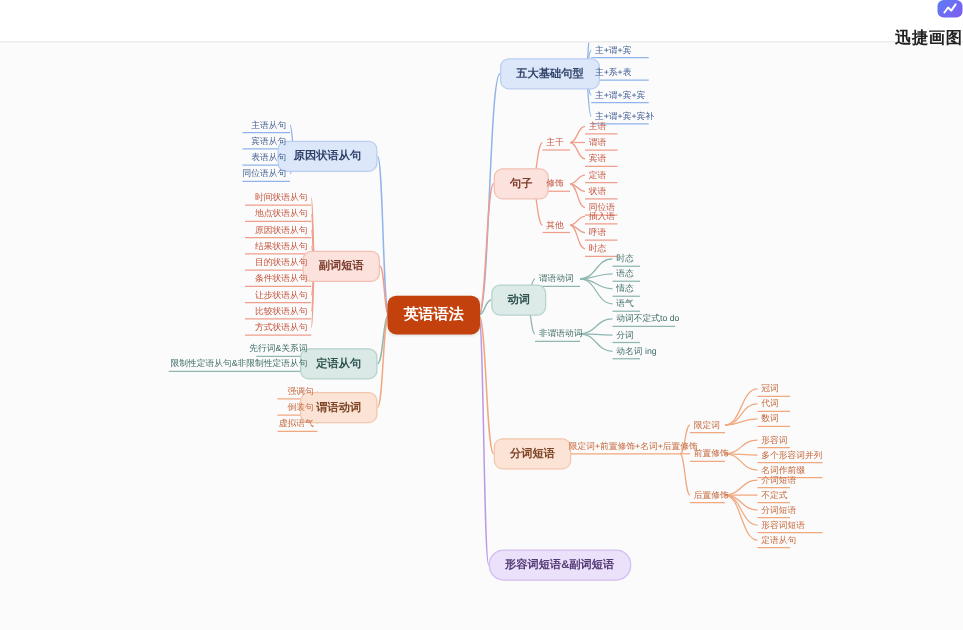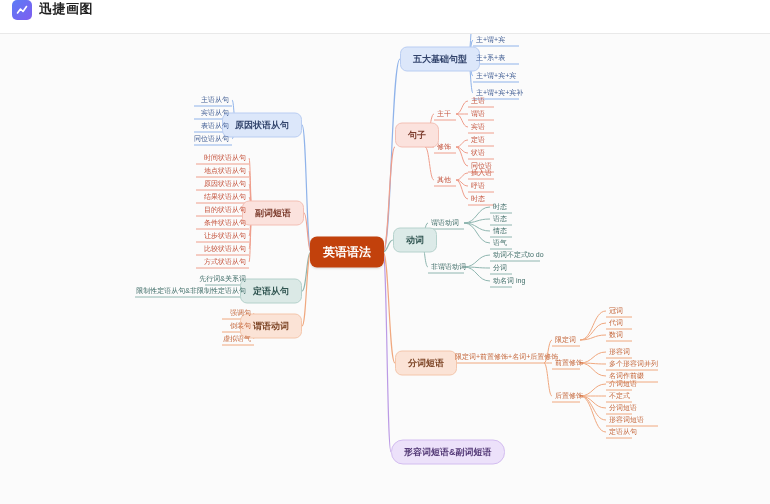--- a/index.html
+++ b/index.html
@@ -13,8 +13,8 @@
   .header{
     position:absolute;left:0;top:0;width:770px;height:34px;
     background:#ffffff;border-bottom:1px solid #e9e9e9;
-    display:flex;align-items:flex-start;gap:7px;padding-left:12px;
-    box-sizing:border-box;z-index:20;
+    display:flex;align-items:flex-end;gap:7px;padding-left:12px;
+    box-sizing:border-box;z-index:20;flex-direction:column;
   }
   .logo{
     width:20px;height:20px;border-radius:5px;

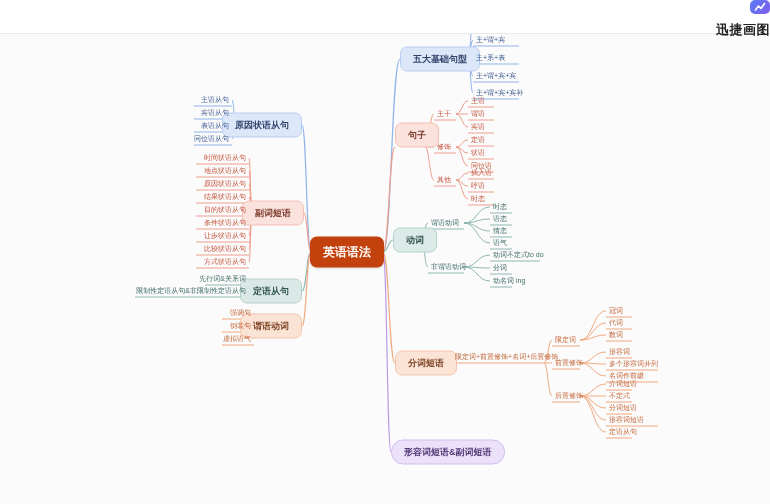--- a/index.html
+++ b/index.html
@@ -202,7 +202,7 @@
       <div class="node lvl2 t-blue" style="top: 58px; transform: translateY(-50%); left: 473px;">主+系+表</div>
       <div class="node lvl2 t-blue" style="top: 76px; transform: translateY(-50%); left: 473px;">主+谓+宾+宾</div>
       <div class="node lvl2 t-blue" style="top: 93px; transform: translateY(-50%); left: 473px;">主+谓+宾+宾补</div>
-      <div class="node lvl1 red" style="top: 135px; transform: translateY(-50%); left: 395px;">句子</div>
+      <div class="node lvl1 red" style="top: 147px; transform: translateY(-50%); left: 395px;">句子</div>
       <div class="node lvl2 t-red" style="top: 114px; transform: translateY(-50%); left: 434px;">主干</div>
       <div class="node lvl2 t-red" style="top: 101px; transform: translateY(-50%); left: 468px;">主语</div>
       <div class="node lvl2 t-red" style="top: 114px; transform: translateY(-50%); left: 468px;">谓语</div>

